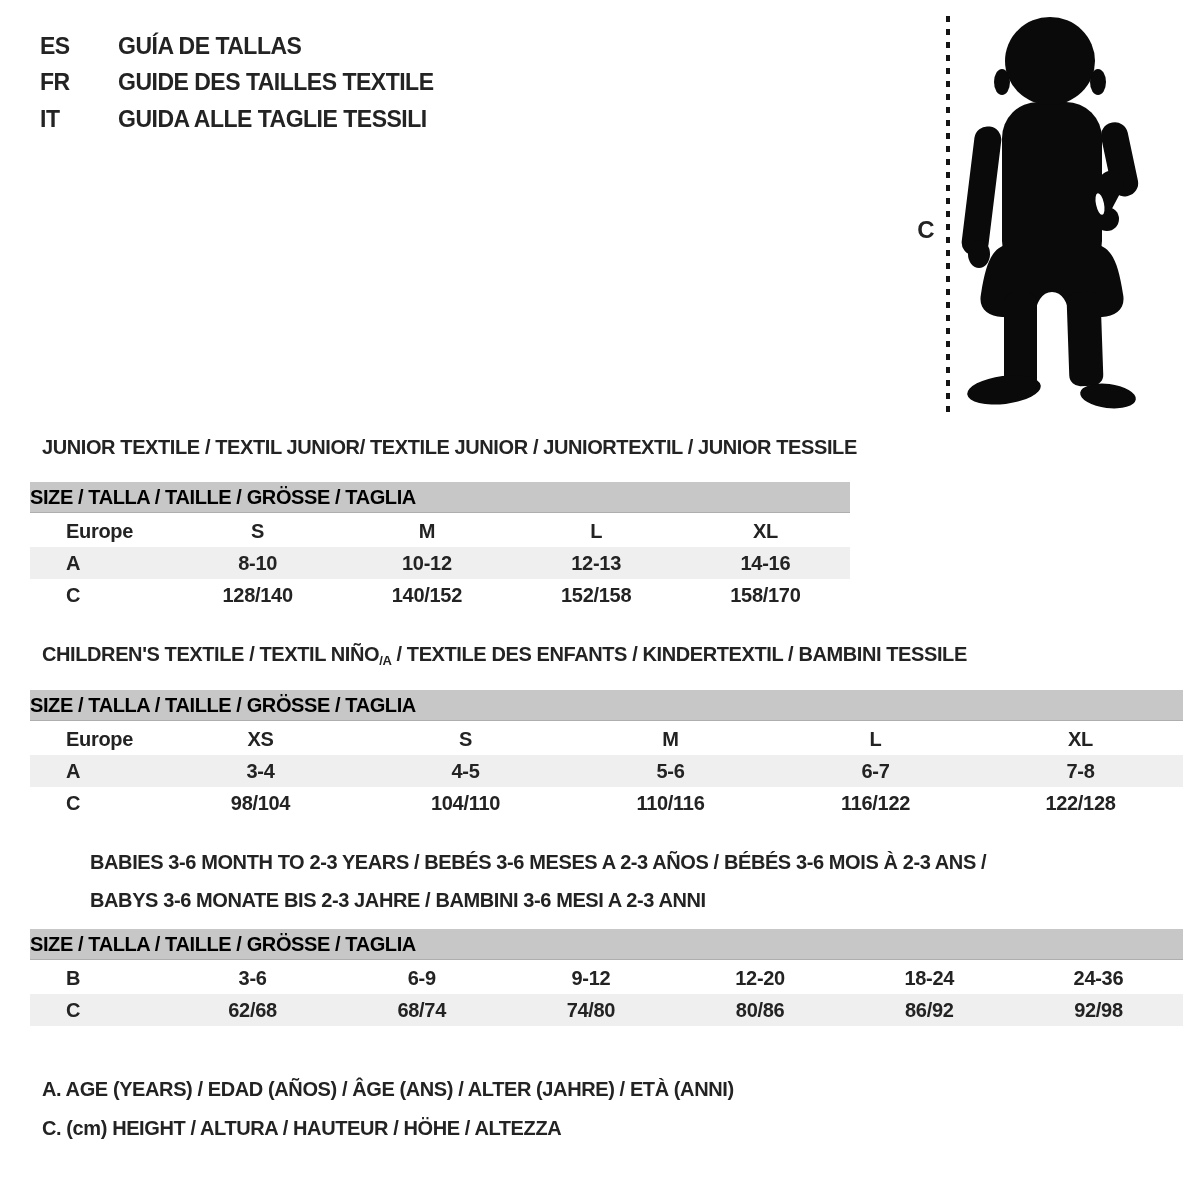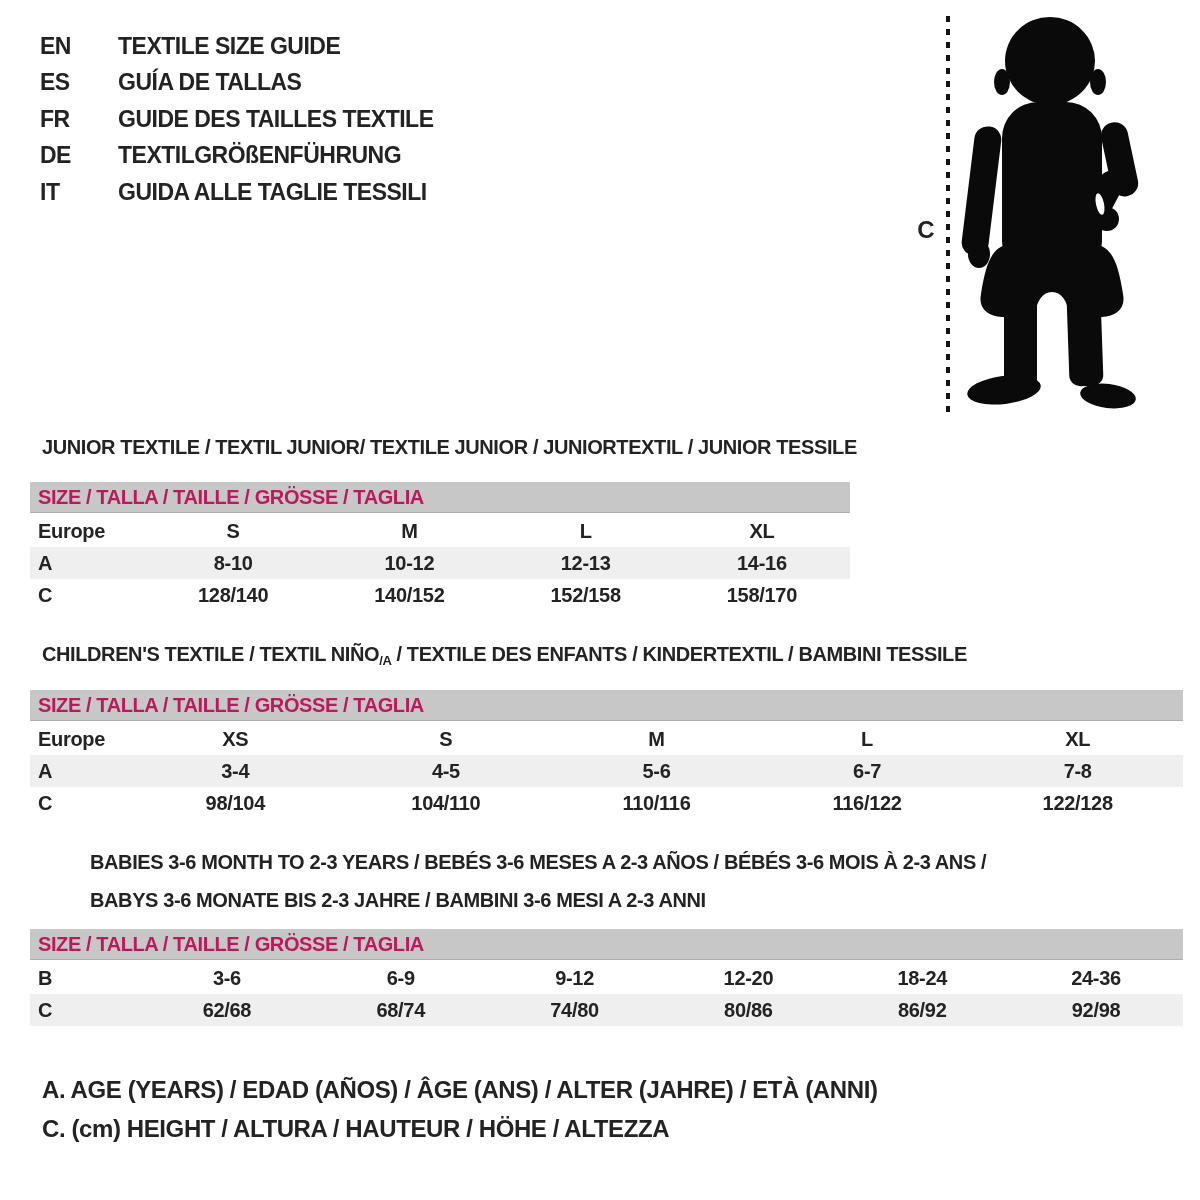--- a/index.html
+++ b/index.html
@@ -61,10 +61,6 @@
 
 <div class="lang-block">
   <div class="lang-row">
-    <span class="lang-code">EN</span>
-    <span class="lang-label">TEXTILE SIZE GUIDE</span>
-  </div>
-  <div class="lang-row">
     <span class="lang-code">ES</span>
     <span class="lang-label">GUÍA DE TALLAS</span>
   </div>

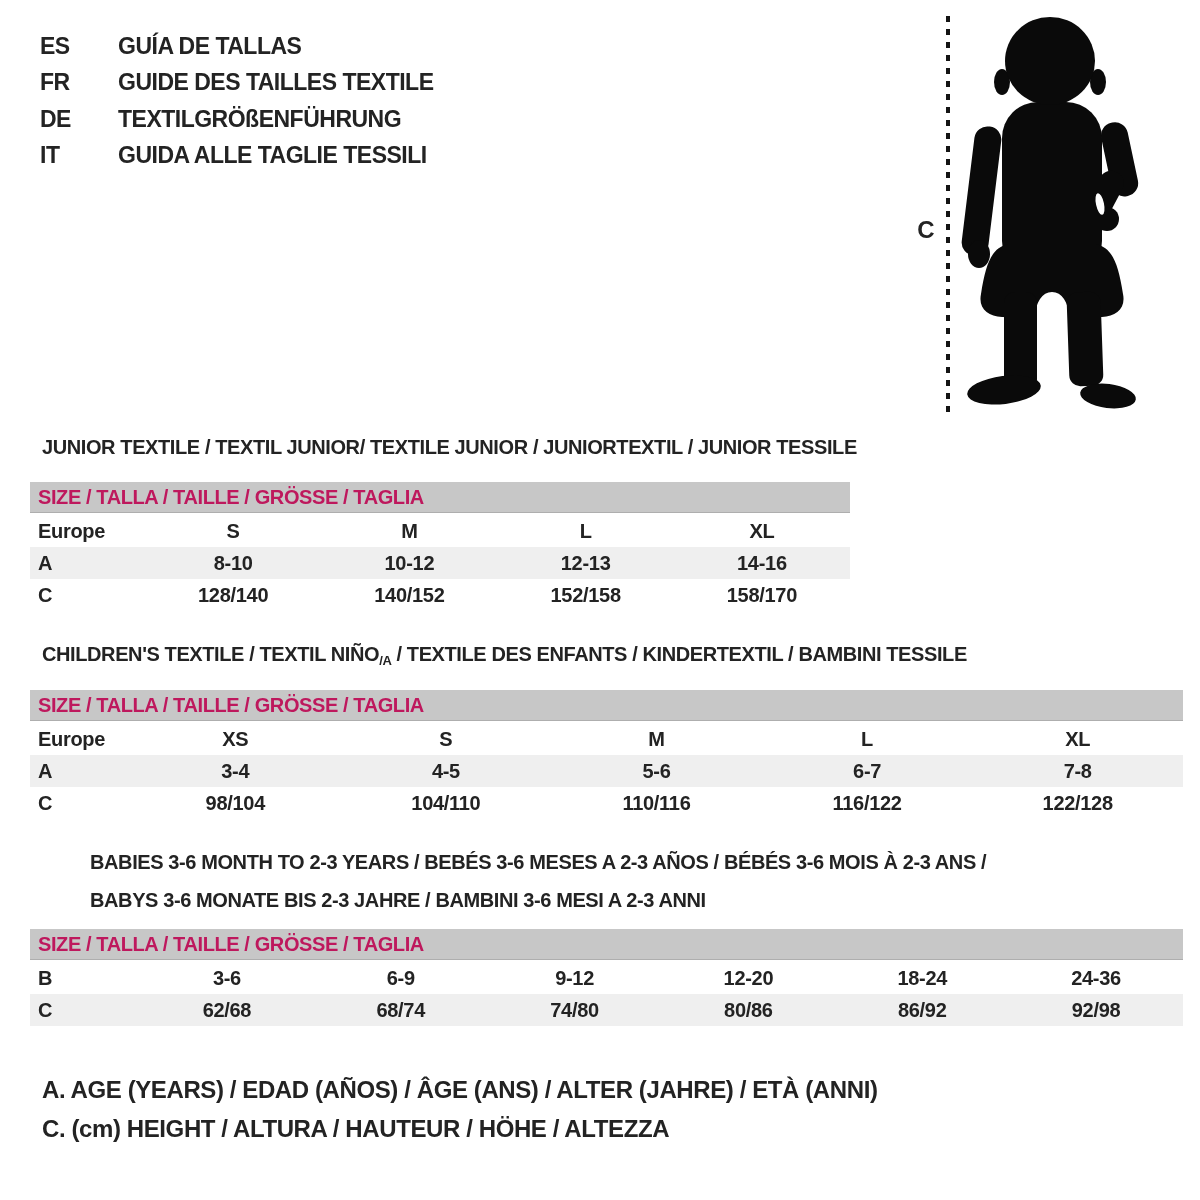--- a/index.html
+++ b/index.html
@@ -67,10 +67,6 @@
   <div class="lang-row">
     <span class="lang-code">FR</span>
     <span class="lang-label">GUIDE DES TAILLES TEXTILE</span>
-  </div>
-  <div class="lang-row">
-    <span class="lang-code">DE</span>
-    <span class="lang-label">TEXTILGRÖßENFÜHRUNG</span>
   </div>
   <div class="lang-row">
     <span class="lang-code">IT</span>

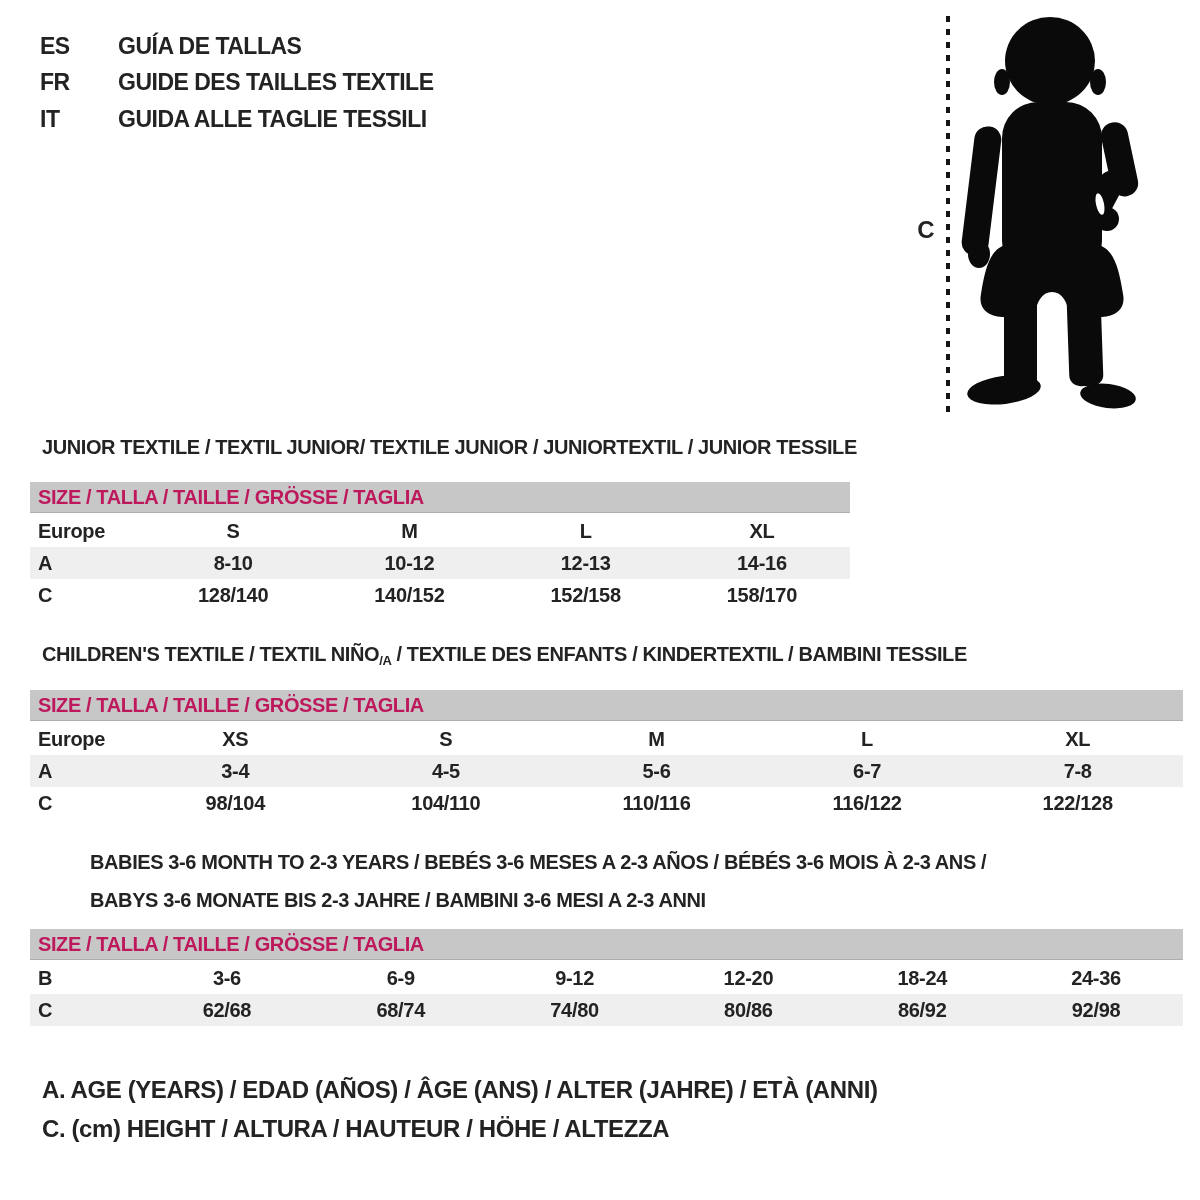--- a/index.html
+++ b/index.html
@@ -41,7 +41,7 @@
   .band {
     height:30px; line-height:30px; background:#c7c7c7;
     border-bottom:1px solid #aeaeae;
-    padding-left:8px; font-size:20px; color:#be185d;
+    padding-left:0; font-size:20px; color:#000000;
     letter-spacing:-0.4px; margin-bottom:2px;
   }
   .trow { display:flex; height:32px; line-height:32px; font-size:20px; letter-spacing:-0.3px; }

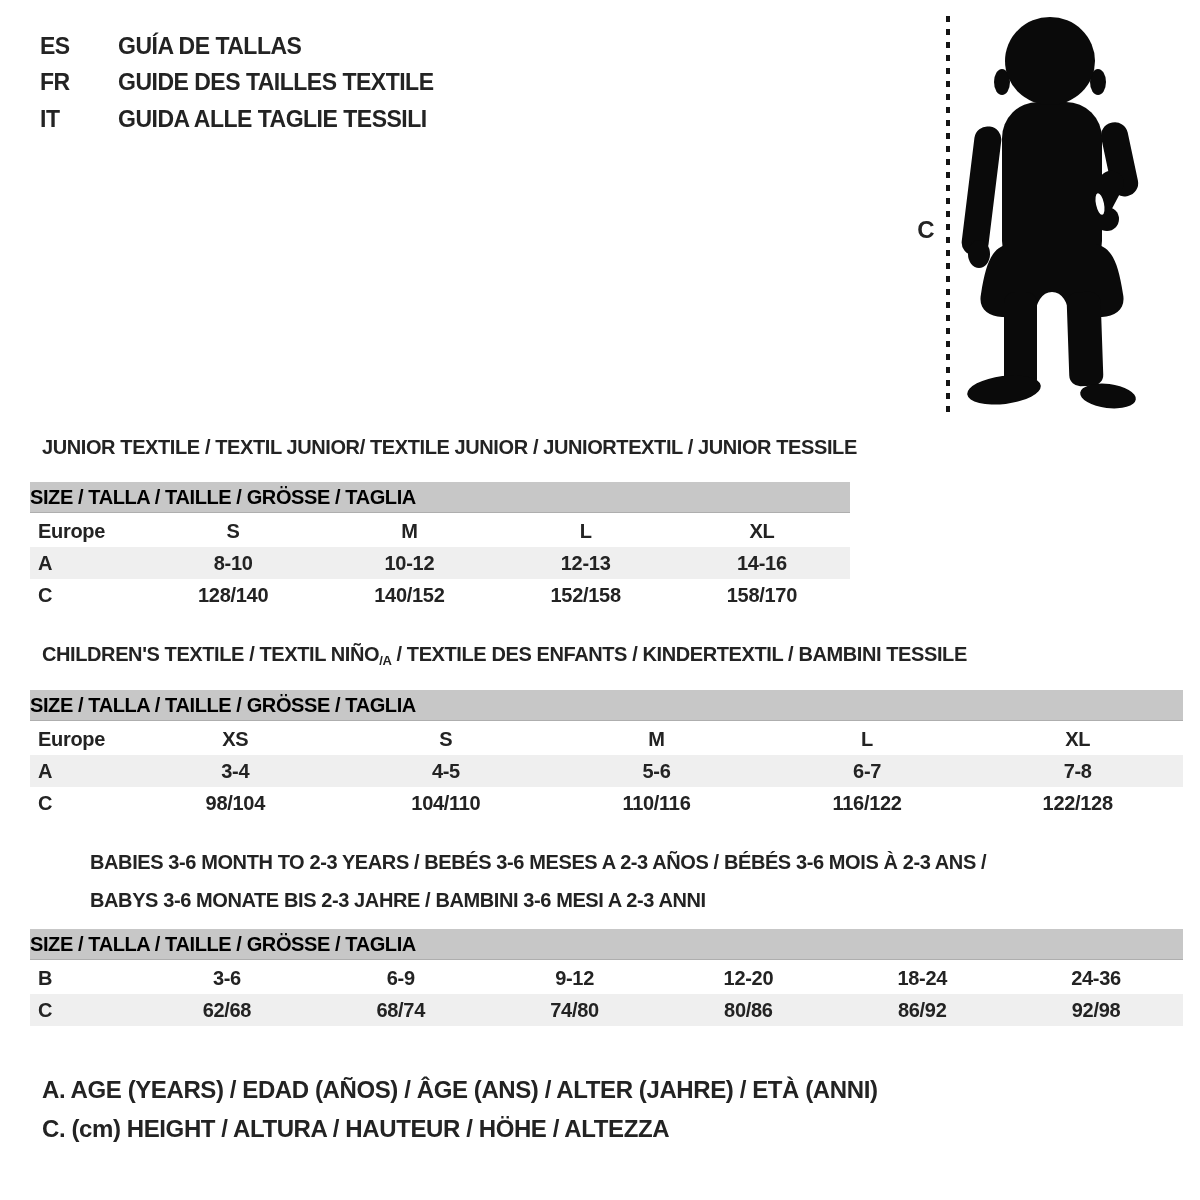--- a/index.html
+++ b/index.html
@@ -46,7 +46,7 @@
   }
   .trow { display:flex; height:32px; line-height:32px; font-size:20px; letter-spacing:-0.3px; }
   .trow.shaded { background:#efefef; }
-  .lbl { padding-left:8px; text-align:left; }
+  .lbl { padding-left:8px; text-align:left;margin-left:28px; }
   .tbl-junior .lbl   { width:107px; }
   .tbl-children .lbl { width:92px; }
   .tbl-babies .lbl   { width:102px; }

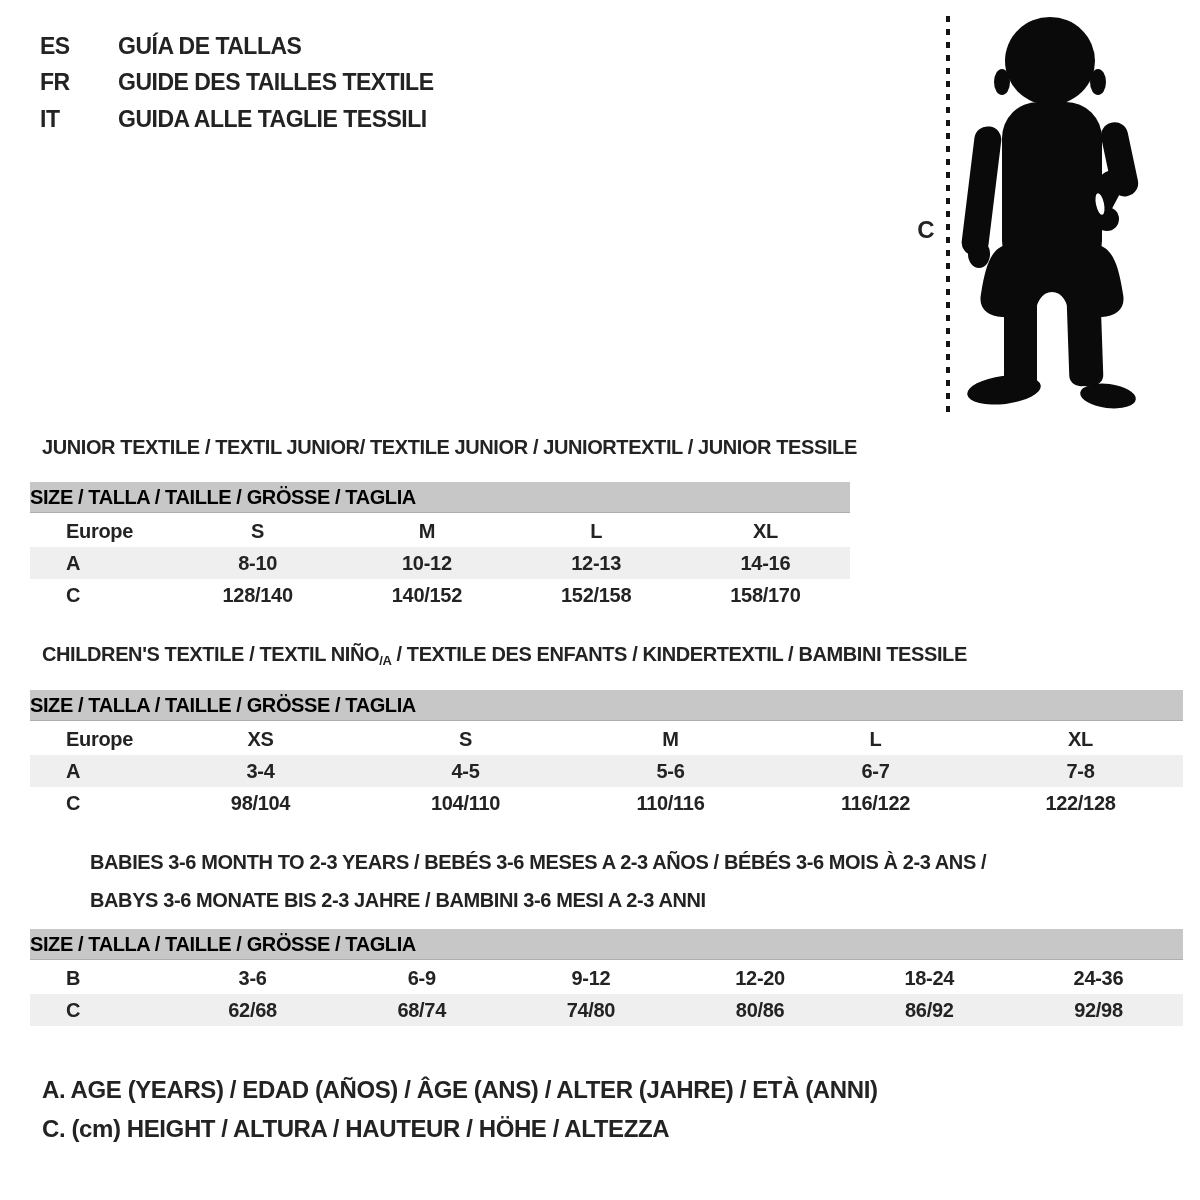--- a/index.html
+++ b/index.html
@@ -53,7 +53,7 @@
   .cell { flex:1; text-align:center; }
 
   
-  .legend { position:absolute; left:42px; top:1070px; font-size:24px; line-height:39px; letter-spacing:-0.4px; }
+  .legend { position:absolute; left:42px; top:1070px; font-size:20px; line-height:39px; letter-spacing:-0.4px; }
   .legend div { white-space:nowrap; }
 </style>
 </head>

